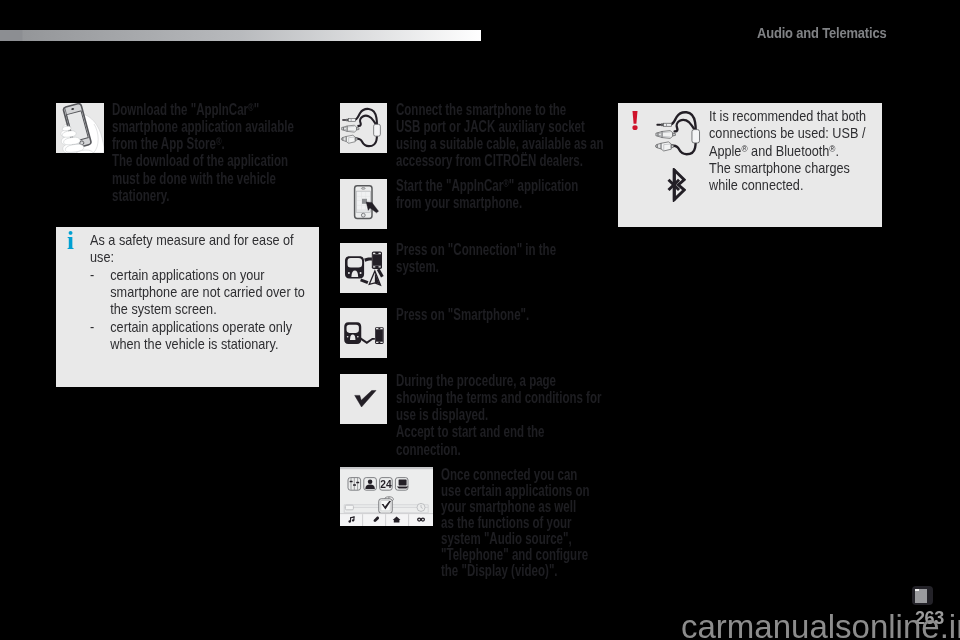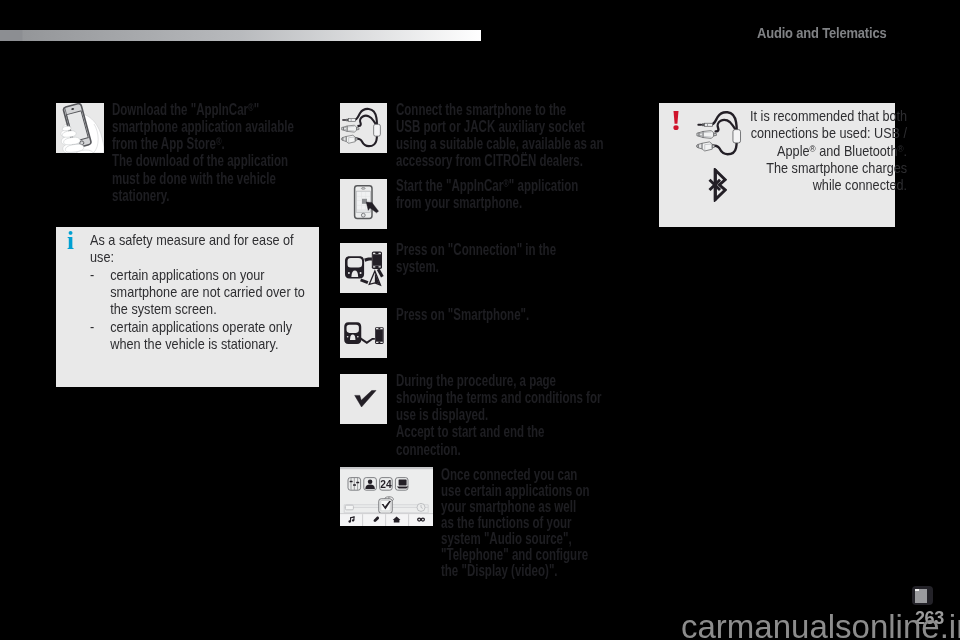--- a/index.html
+++ b/index.html
@@ -341,7 +341,7 @@
     <p>the "Display (video)".</p>
   </div>
 
-  <div class="panel" style="left:659px;top:103px;width:236px;height:124px;text-align:right;">
+  <div class="panel" style="left:618px;top:103px;width:264px;height:124px;">
     <svg viewBox="0 0 8 20" width="8" height="21" style="position:absolute;left:12.8px;top:7.2px;">
       <path d="M1.5 0.6 L6.5 0.6 L5.4 13.2 L2.6 13.2 Z" fill="#cf132b"></path>
       <ellipse cx="4.0" cy="17.2" rx="2.6" ry="2.4" fill="#cf132b"></ellipse>

